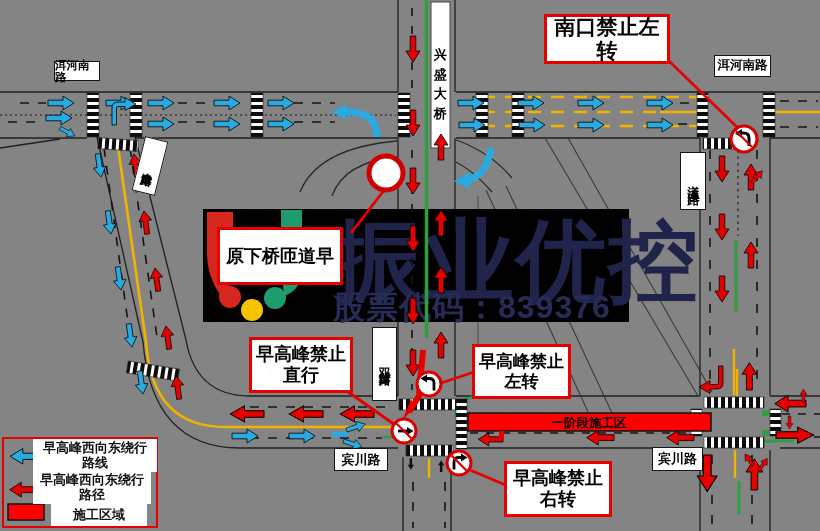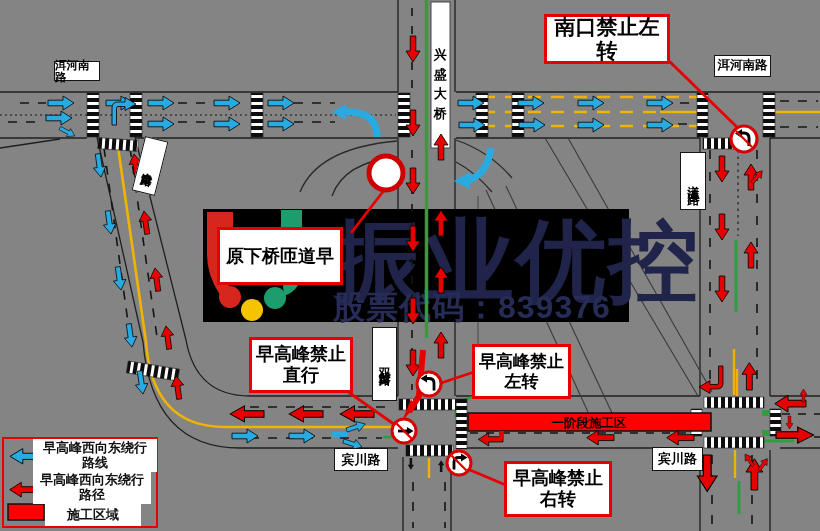--- a/index.html
+++ b/index.html
@@ -321,7 +321,7 @@
   <div>早高峰西向东绕行</div>
   <div>路径</div>
 </div>
-<div class="legend-text" style="left:45px;top:504px;width:96px;height:22px;">
+<div class="legend-text" style="left:51px;top:504px;width:96px;height:22px;">
   <div>施工区域</div>
 </div>
 

